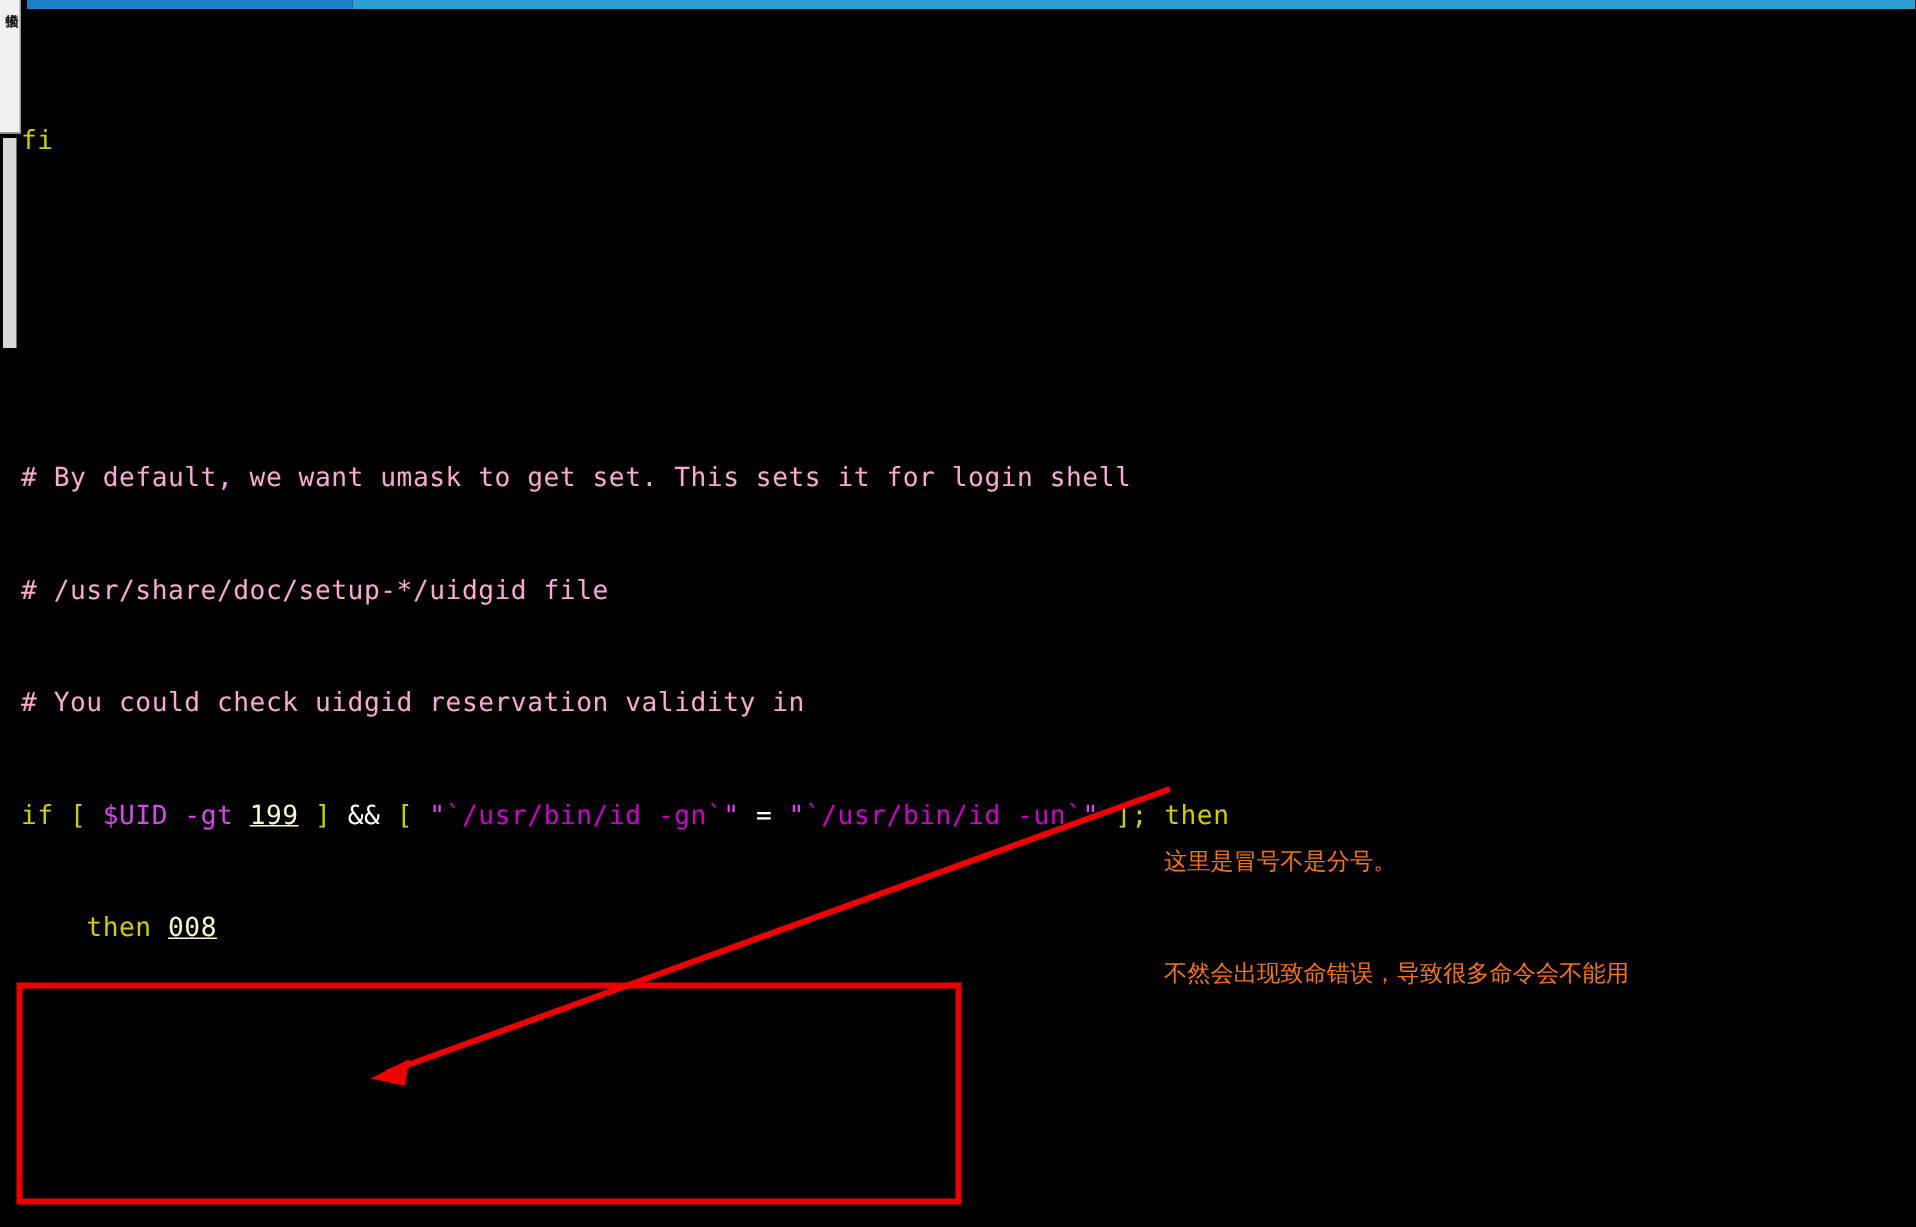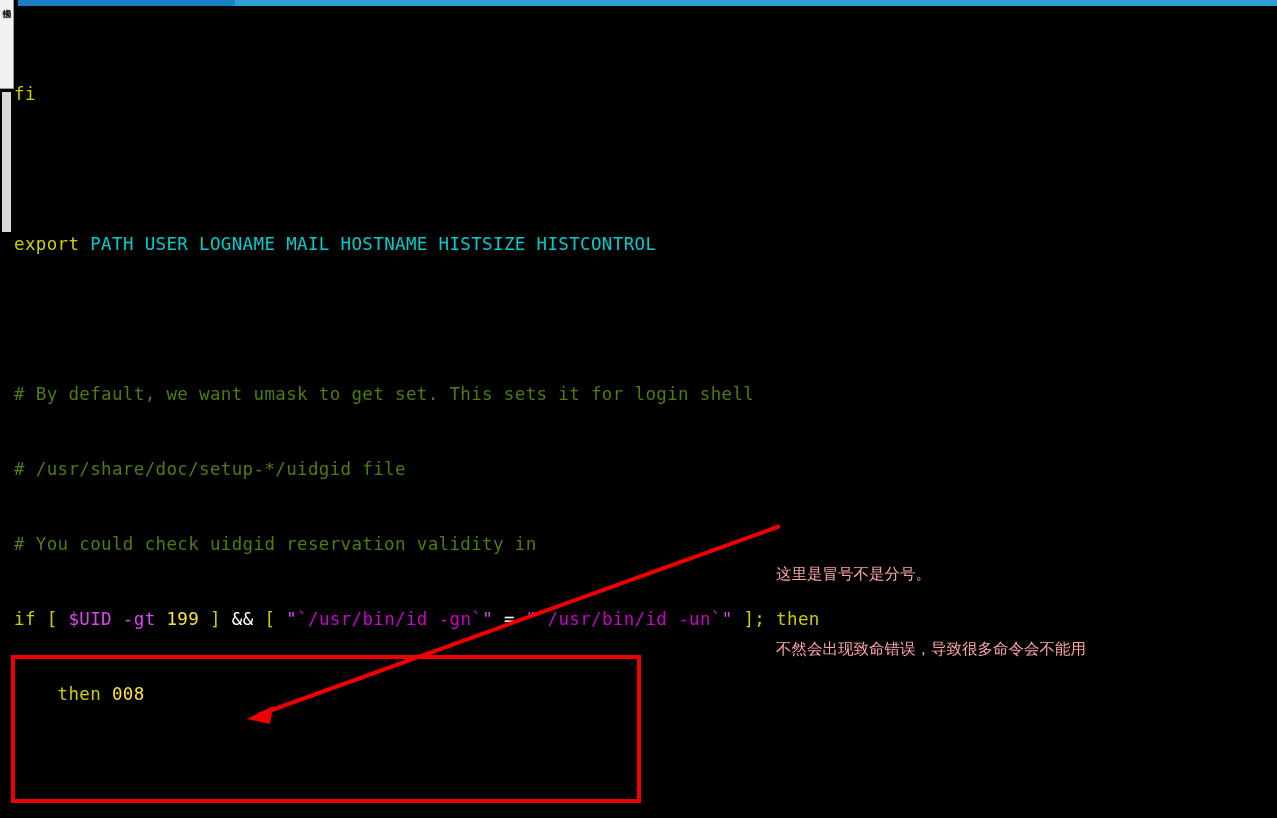--- a/index.html
+++ b/index.html
@@ -139,7 +139,6 @@
 
     <div class="ln"><span class="c-yellow">fi</span></div>
     <div class="ln"> </div>
-    <div class="ln"><span class="c-yellow">export</span><span class="c-default"> </span><span class="c-cyan">PATH USER LOGNAME MAIL HOSTNAME HISTSIZE HISTCONTROL</span></div>
     <div class="ln"> </div>
     <div class="ln"><span class="c-blue"># By default, we want umask to get set. This sets it for login shell</span></div>
     <div class="ln"><span class="c-blue"># /usr/share/doc/setup-*/uidgid file</span></div>

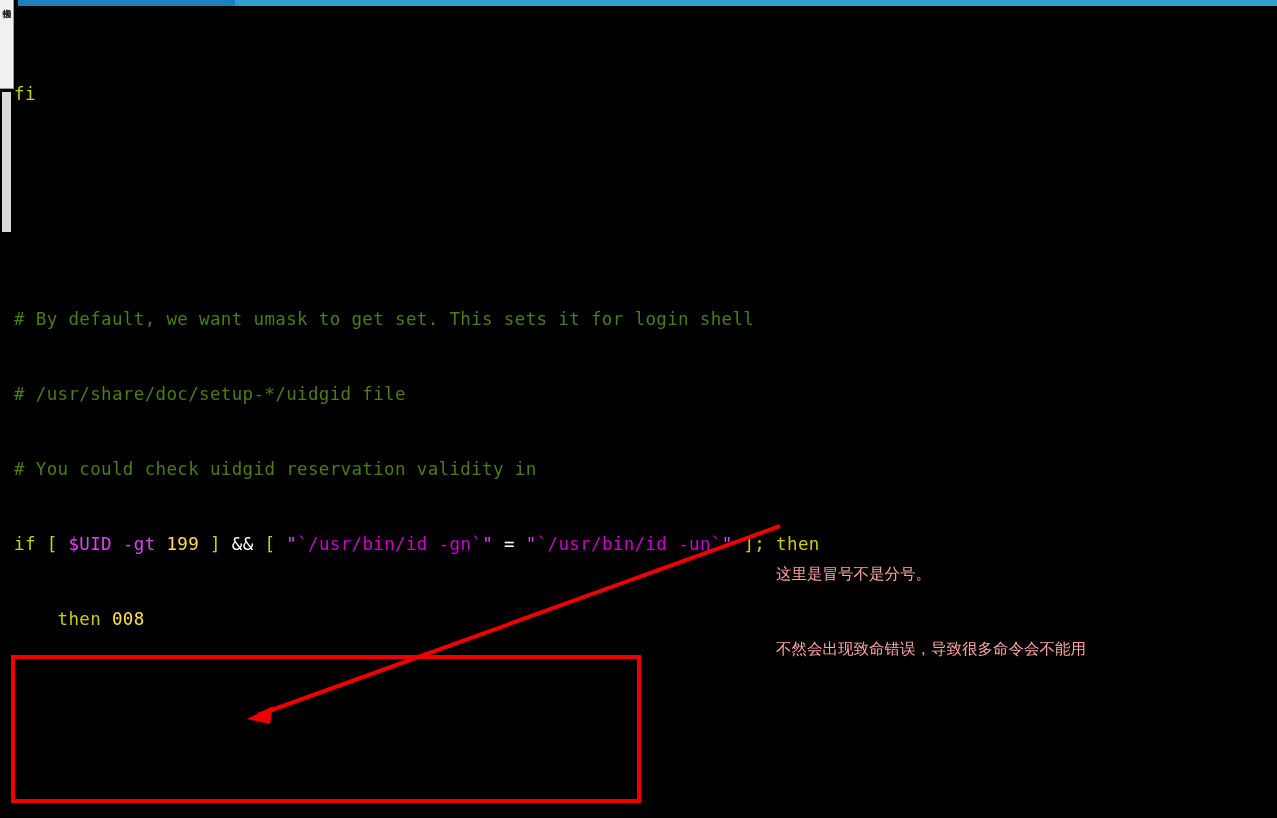--- a/index.html
+++ b/index.html
@@ -88,7 +88,7 @@
   .c-default { color: #d4d4d4; }
   .c-yellow  { color: #cdcd00; }
   .c-cyan    { color: #00cdcd; }
-  .c-blue    { color: #4d7c0f; }
+  .c-blue    { color: #f9a8d4; }
   .c-magenta { color: #cd00cd; }
   .c-pink    { color: #d946ef; }
   .c-red     { color: #fde047; }

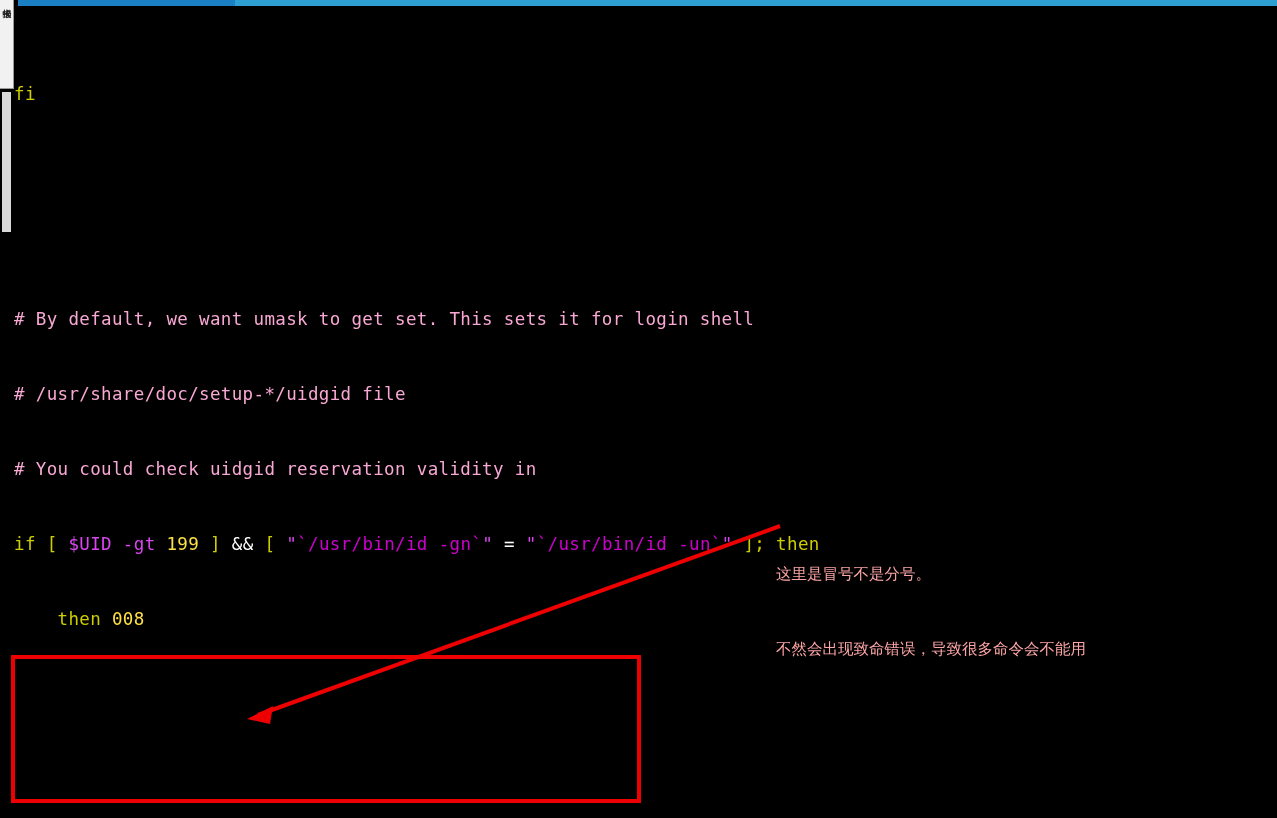--- a/index.html
+++ b/index.html
@@ -91,7 +91,7 @@
   .c-blue    { color: #f9a8d4; }
   .c-magenta { color: #cd00cd; }
   .c-pink    { color: #d946ef; }
-  .c-red     { color: #fde047; }
+  .c-red     { color: #fef9c3; text-decoration: underline; }
   .c-white   { color: #ffffff; }
 
   

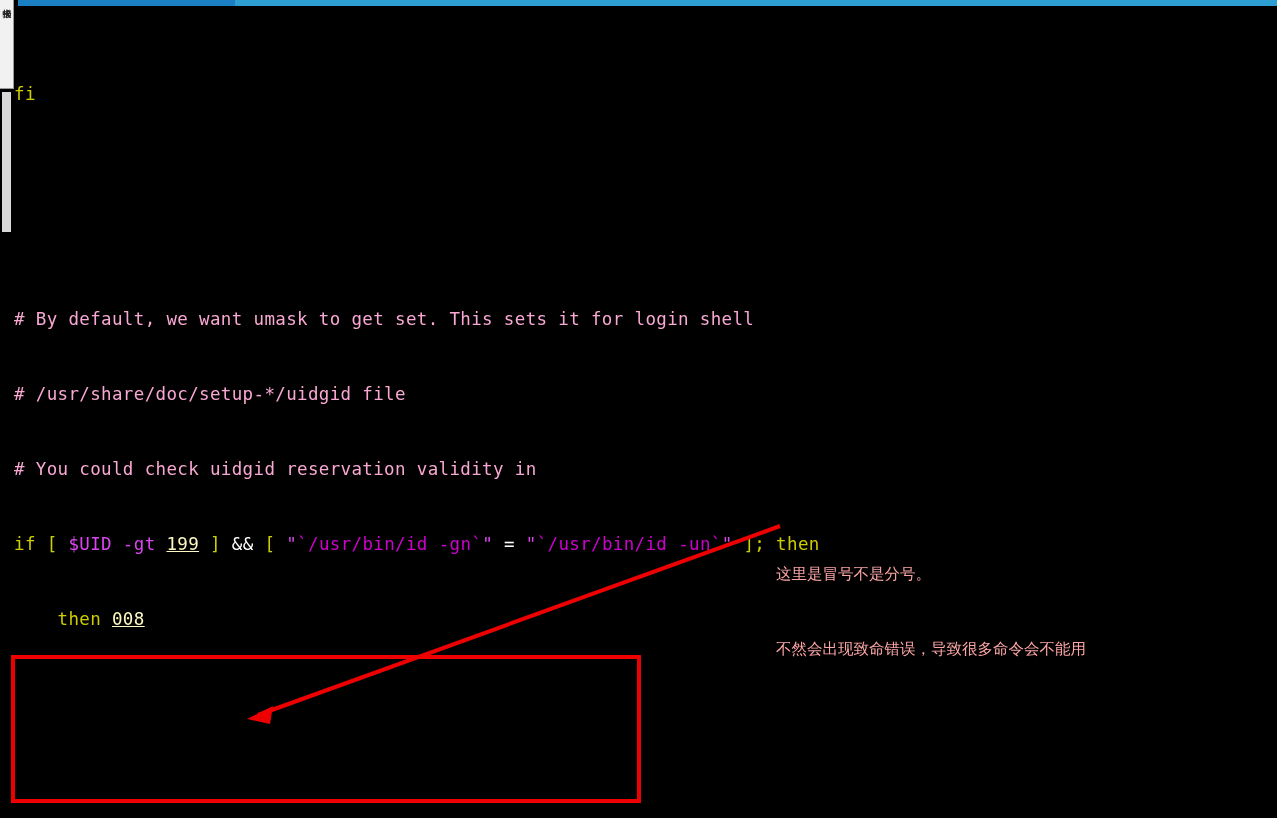--- a/index.html
+++ b/index.html
@@ -107,7 +107,7 @@
     font-family: "DejaVu Sans", "Liberation Sans", sans-serif;
     font-size: 15.5px;
     line-height: 25px;
-    color: #fca5a5;
+    color: #f97316;
     white-space: pre;
   }
   #redbox {

